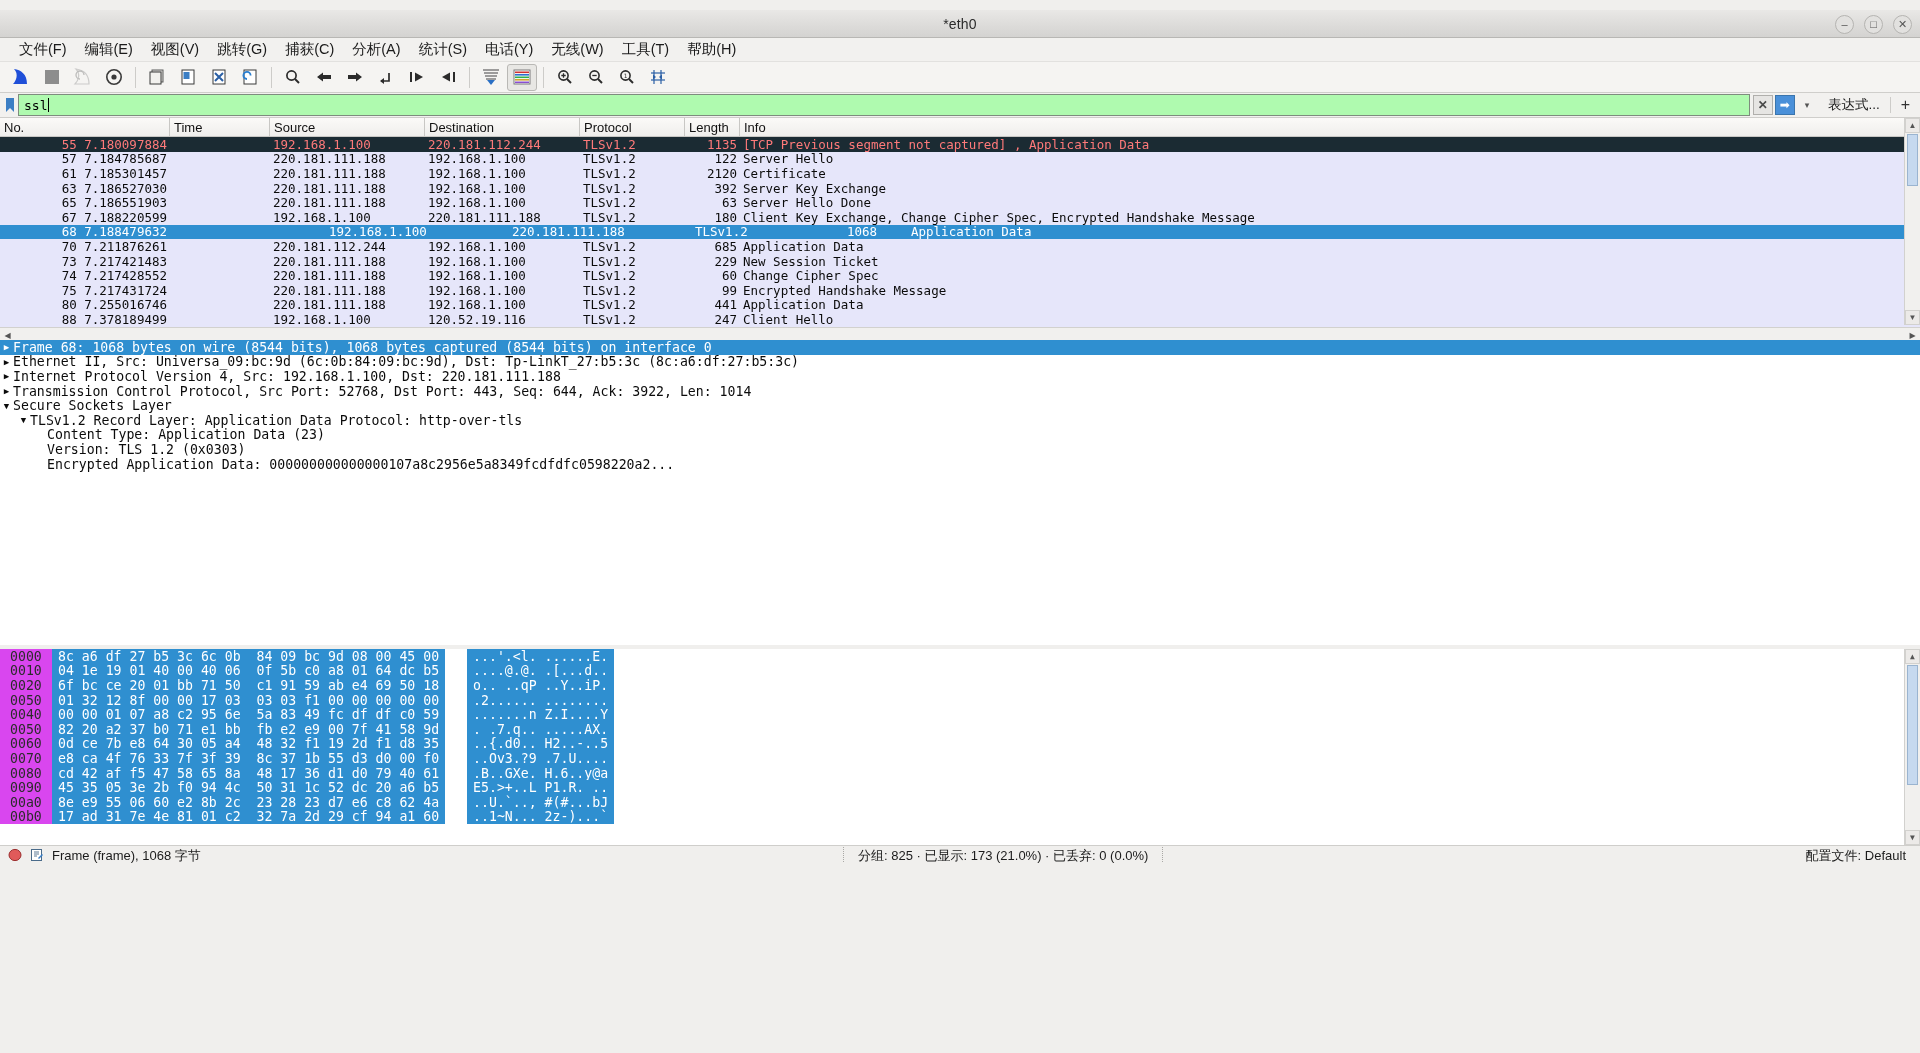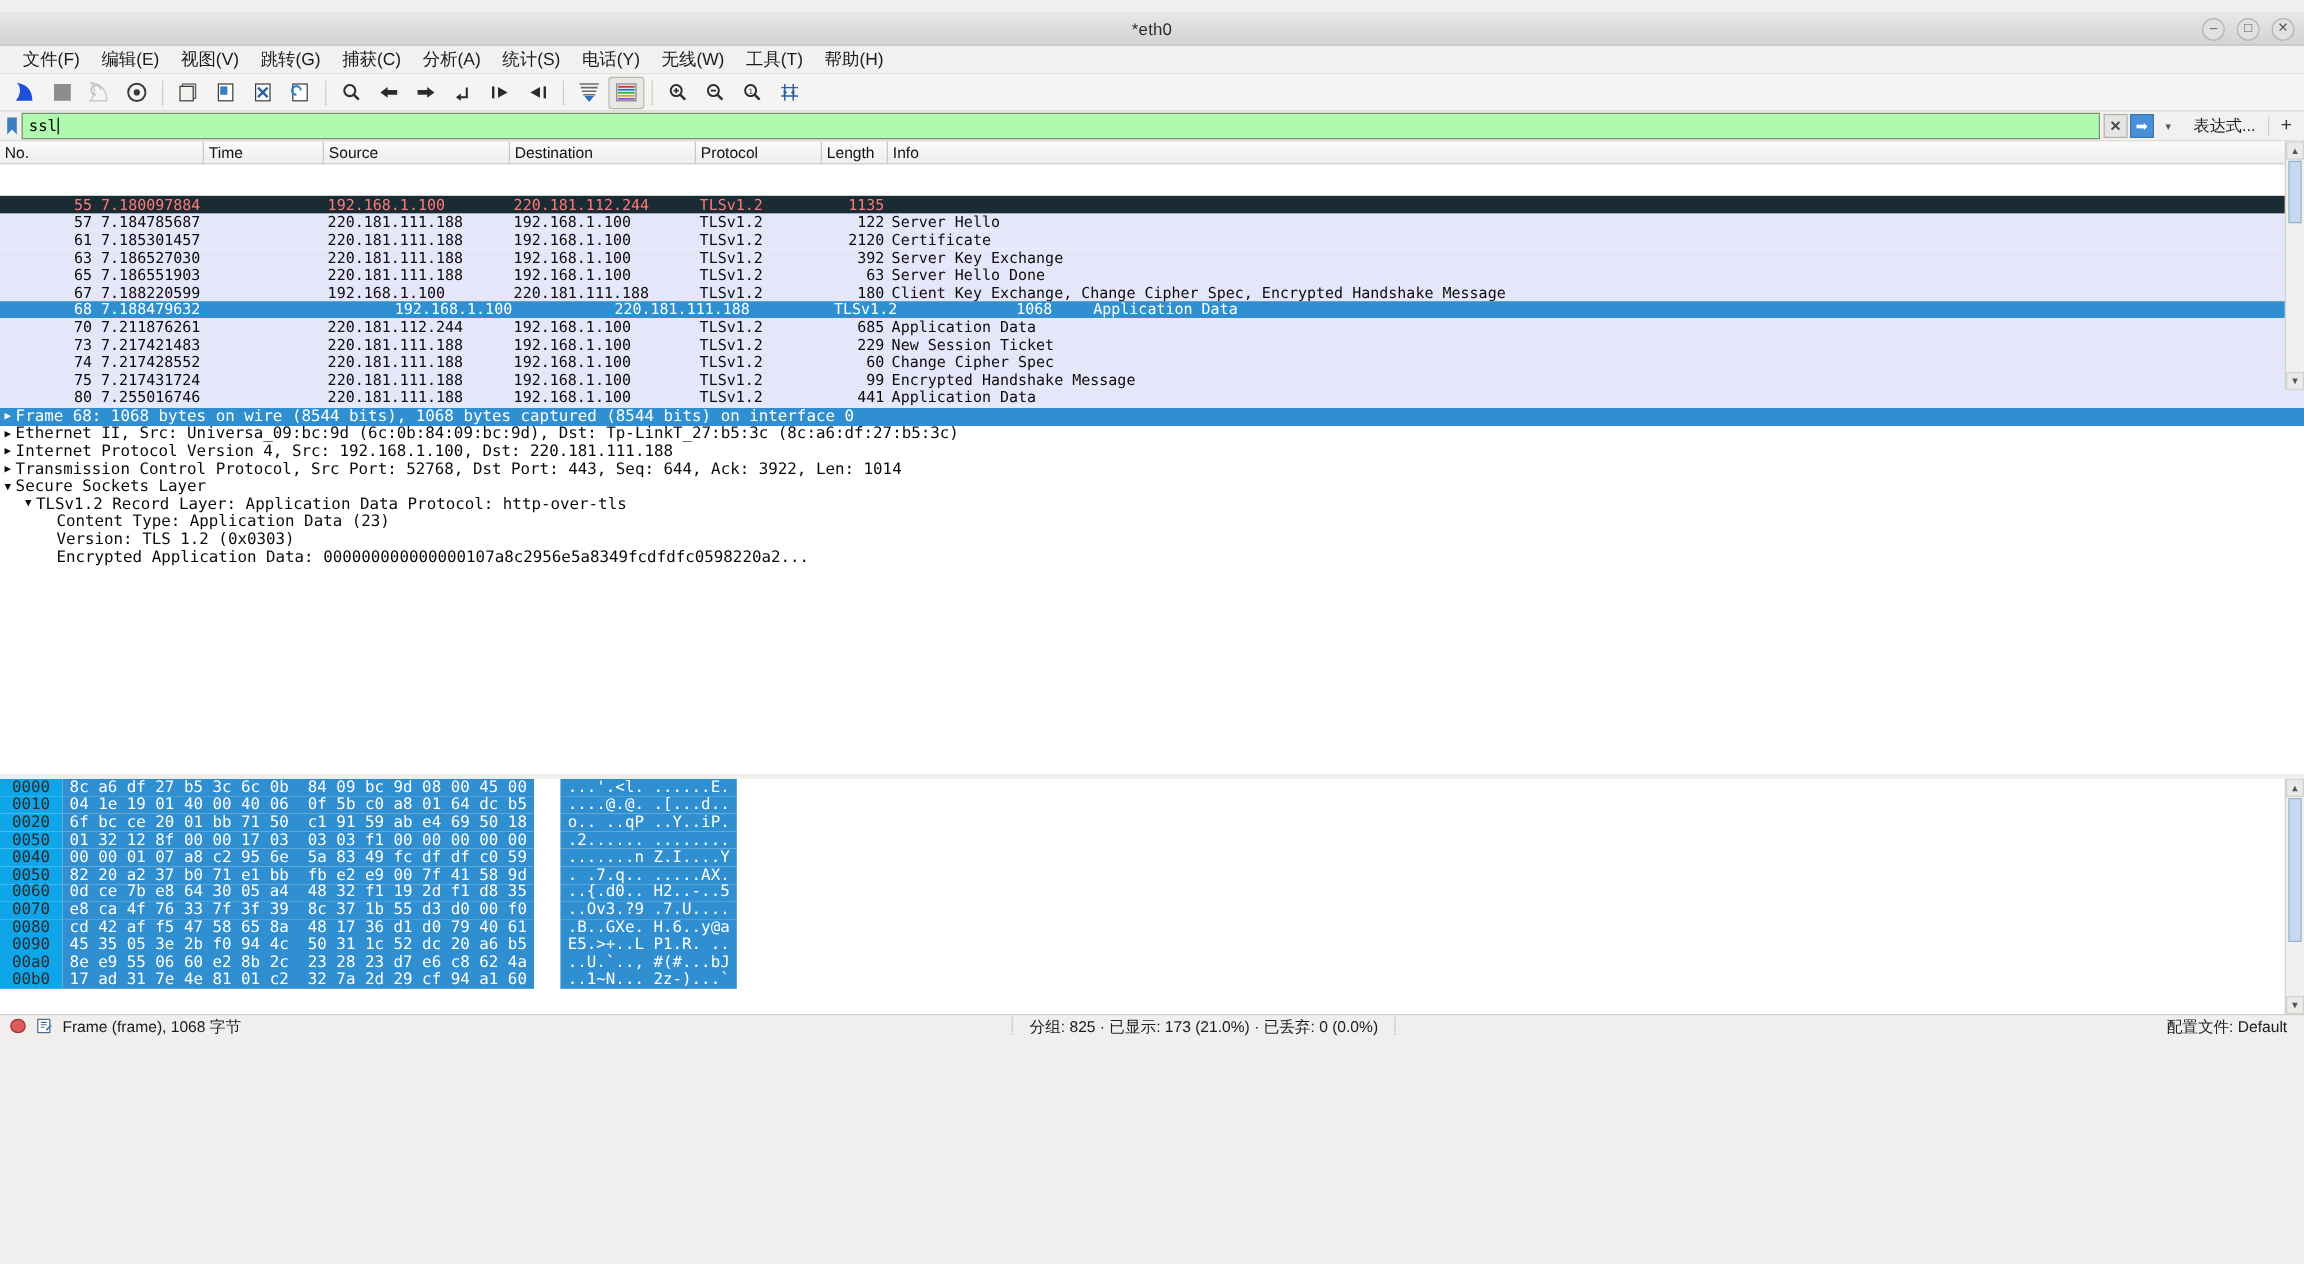--- a/index.html
+++ b/index.html
@@ -115,7 +115,7 @@
   .c-len { width: 55px; }
   .c-info { flex: 1; }
 
-  .plist-rows { position: relative; margin-top: 26px; }
+  .plist-rows { position: relative; }
   .prow {
     height: 14.6px; display: flex; align-items: center;
     font-family: "DejaVu Sans Mono", monospace;

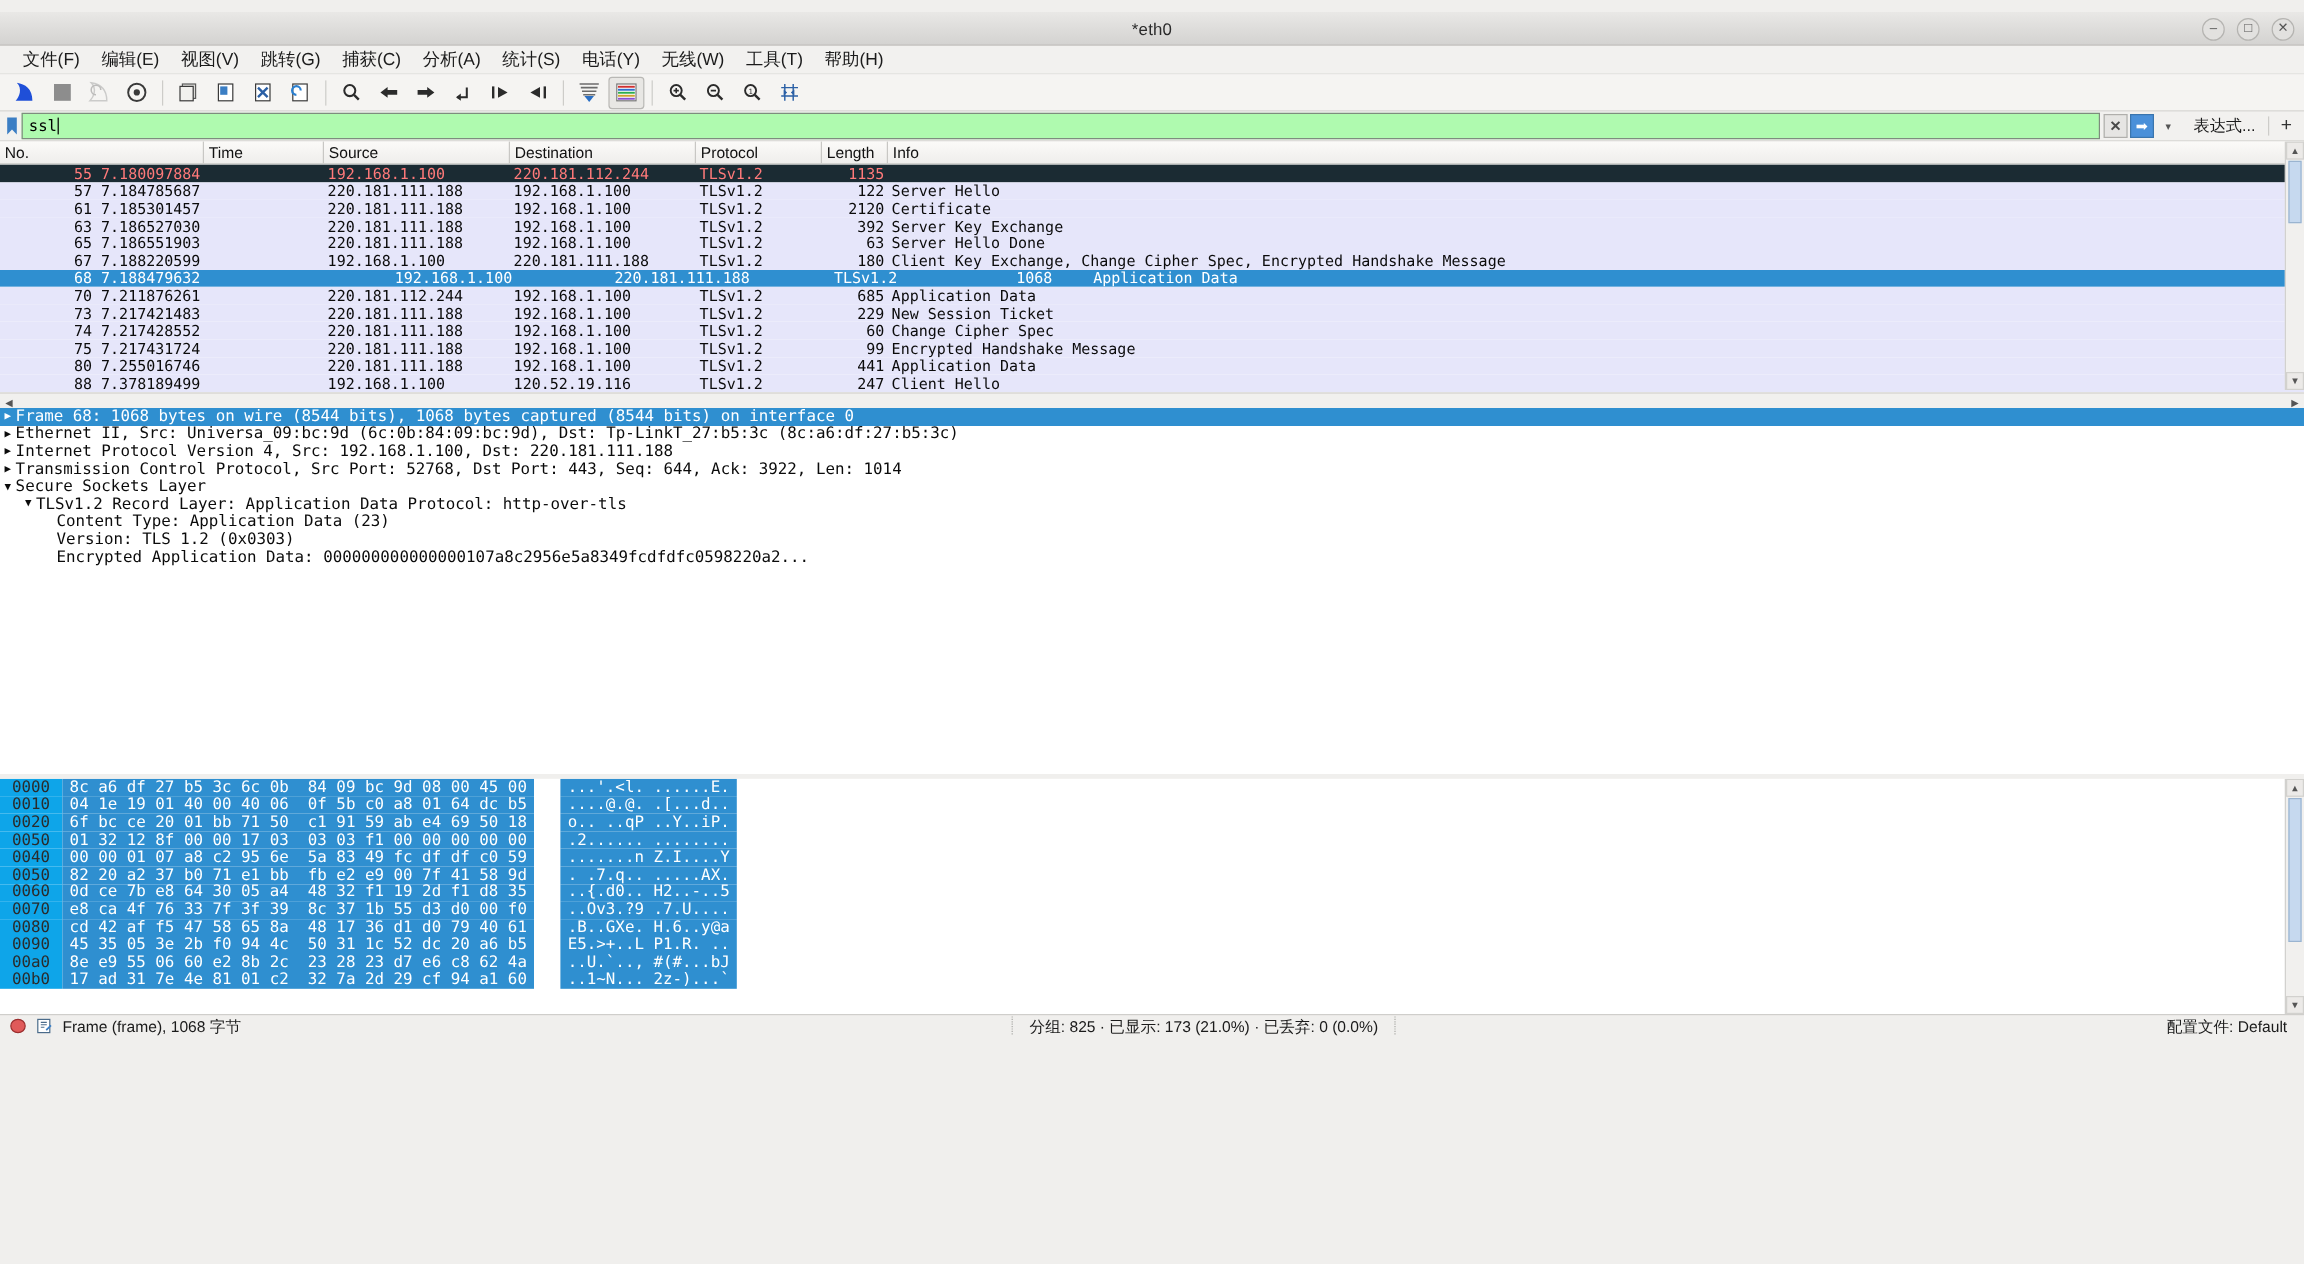--- a/index.html
+++ b/index.html
@@ -390,6 +390,7 @@
         <div class="p-dst">220.181.112.244</div>
         <div class="p-proto">TLSv1.2</div>
         <div class="p-len">1135</div>
+        <div class="p-info">[TCP Previous segment not captured] , Application Data</div>
       </div>
       <div class="prow">
         <div class="p-no">57 7.184785687</div>

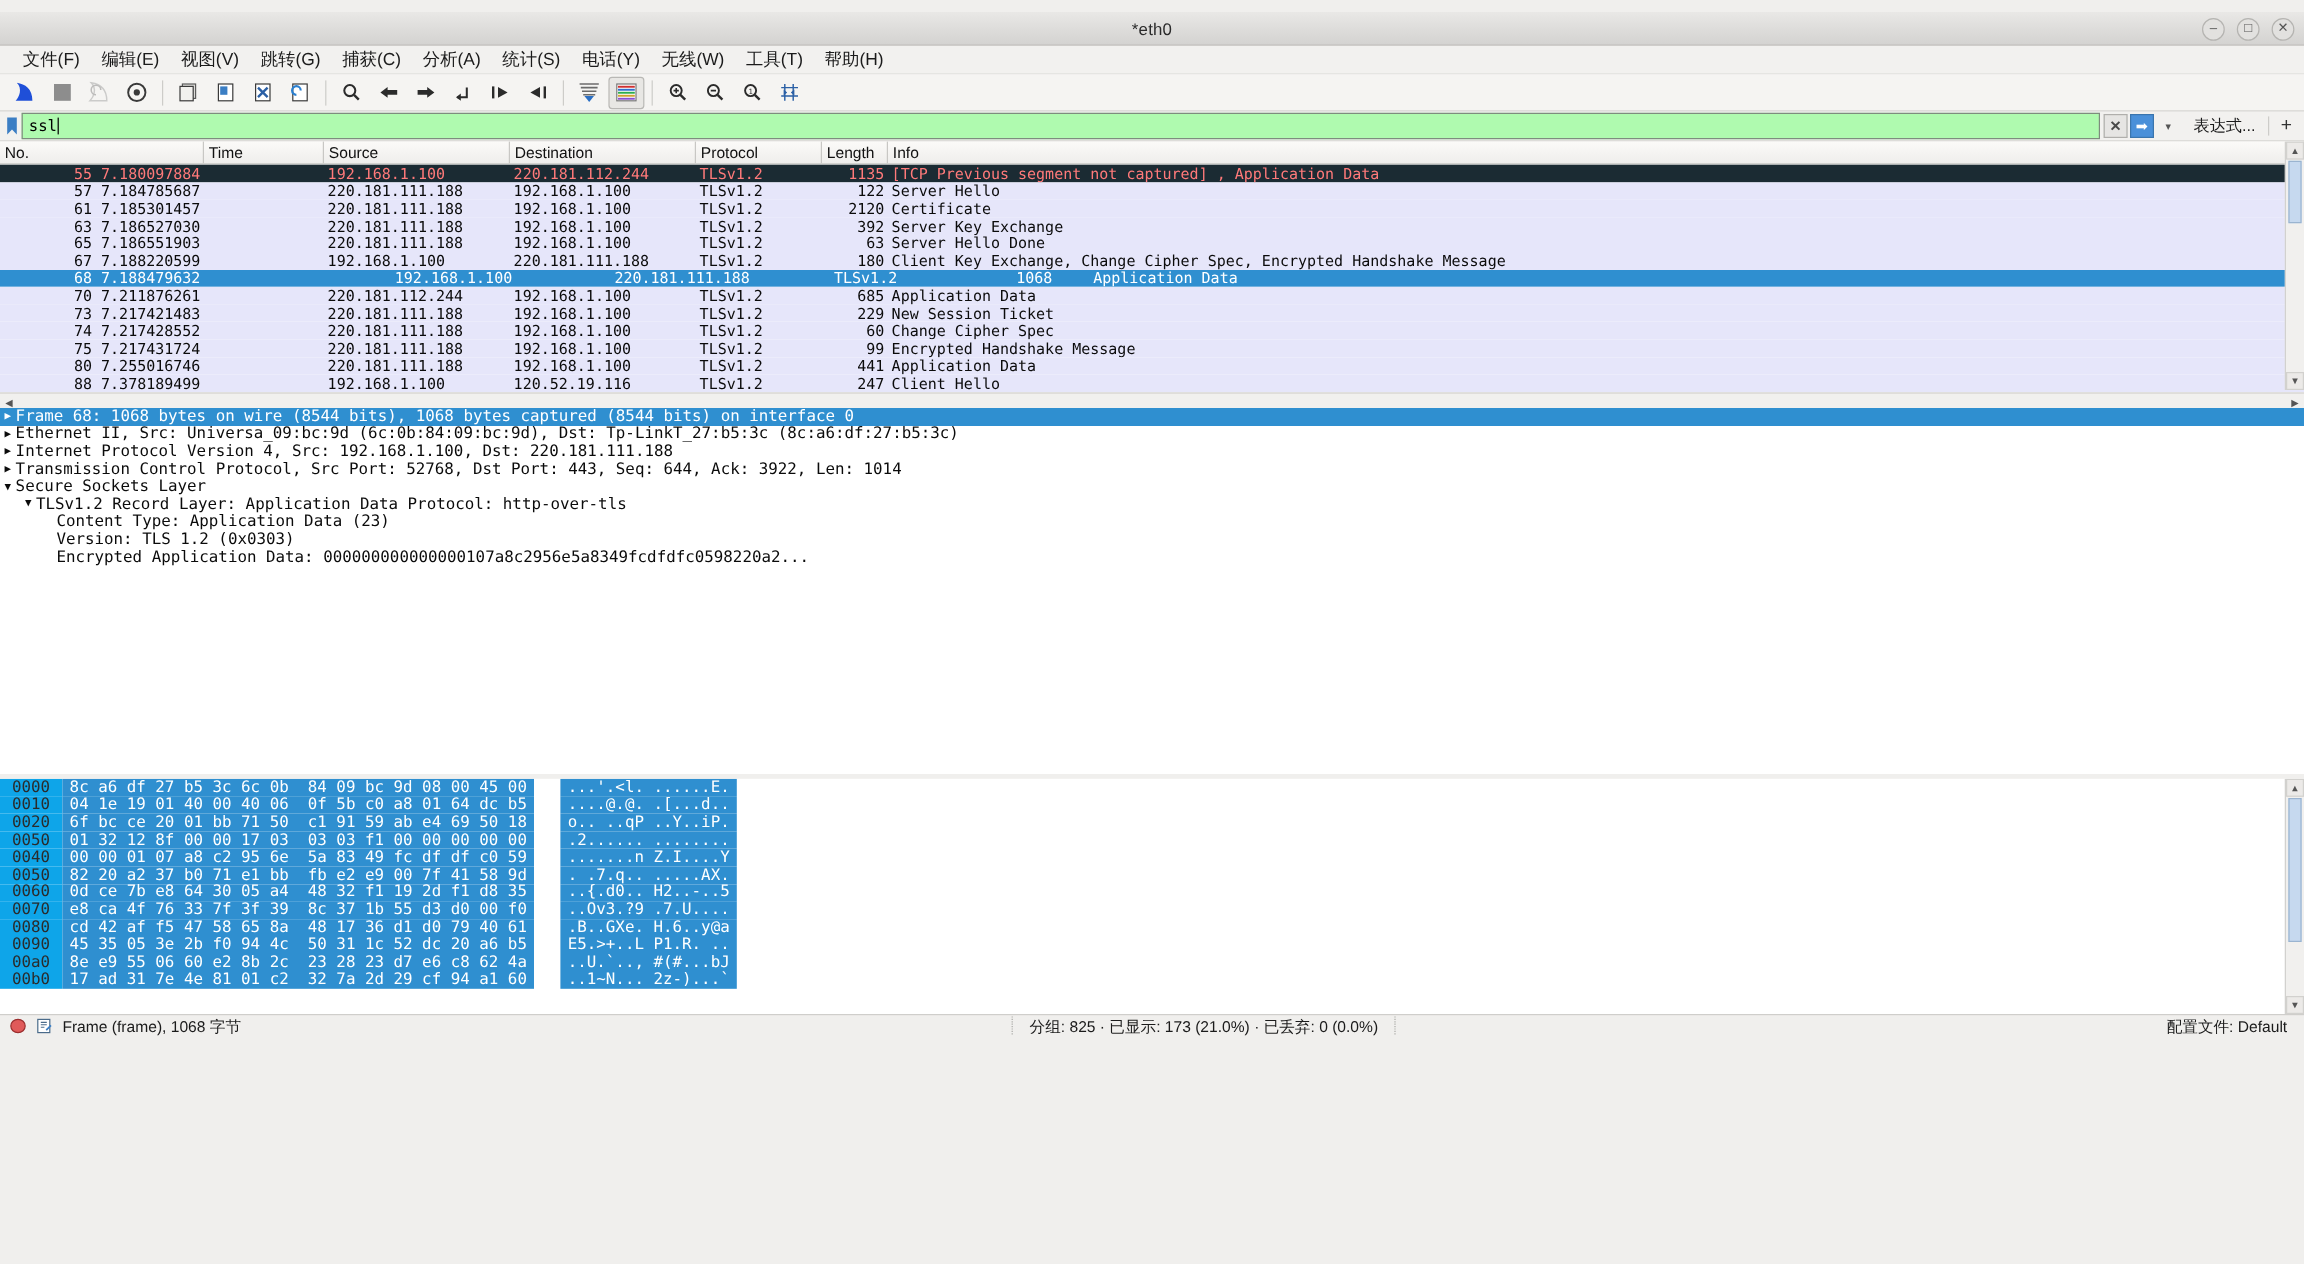--- a/index.html
+++ b/index.html
@@ -167,7 +167,7 @@
     font-size: 13.2px;
   }
   .hex-line { height: 14.6px; display: flex; align-items: center; white-space: pre; }
-  .hex-off { width: 52px; padding-left: 10px; color: #2b2b2b; background: #0ea5e9; height: 14.6px; display:flex; align-items:center;}
+  .hex-off { width: 52px; padding-left: 10px; color: #2b2b2b; background: #d946ef; height: 14.6px; display:flex; align-items:center;}
   .hex-bytes { padding: 0 6px; background: #2f8fd0; color: #fff; height: 14.6px; display:flex; align-items:center;}
   .hex-gap { width: 22px; }
   .hex-ascii { padding: 0 6px; background: #2f8fd0; color: #fff; height: 14.6px; display:flex; align-items:center;}

